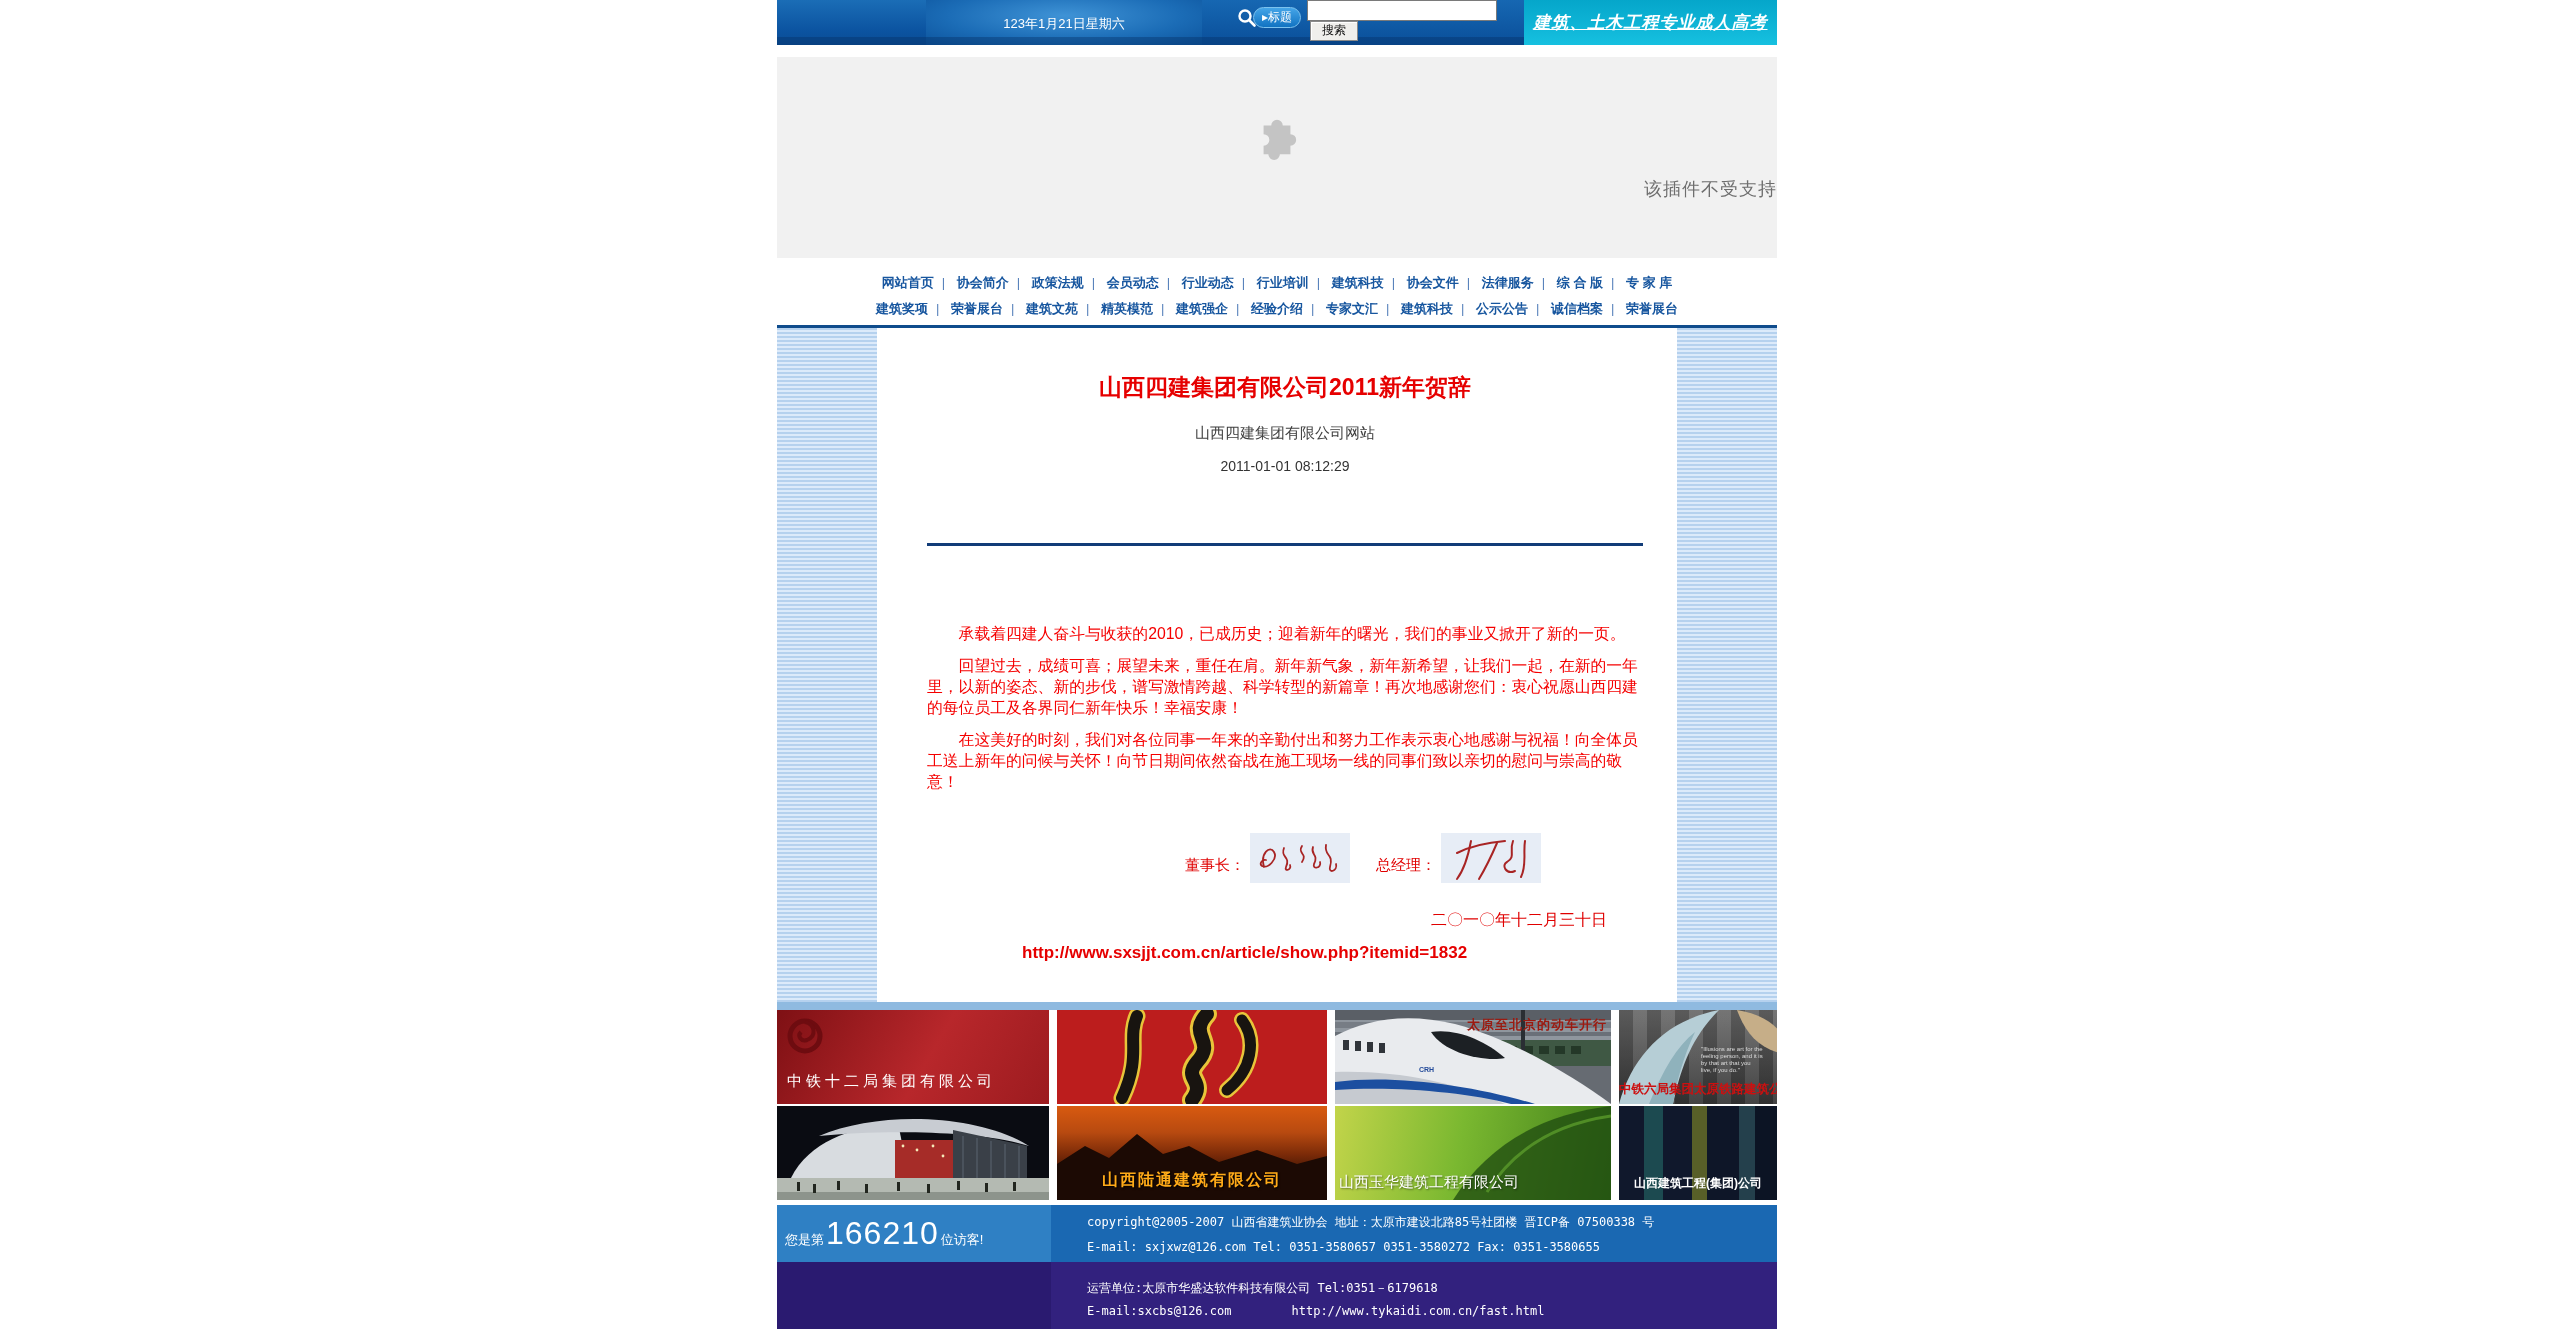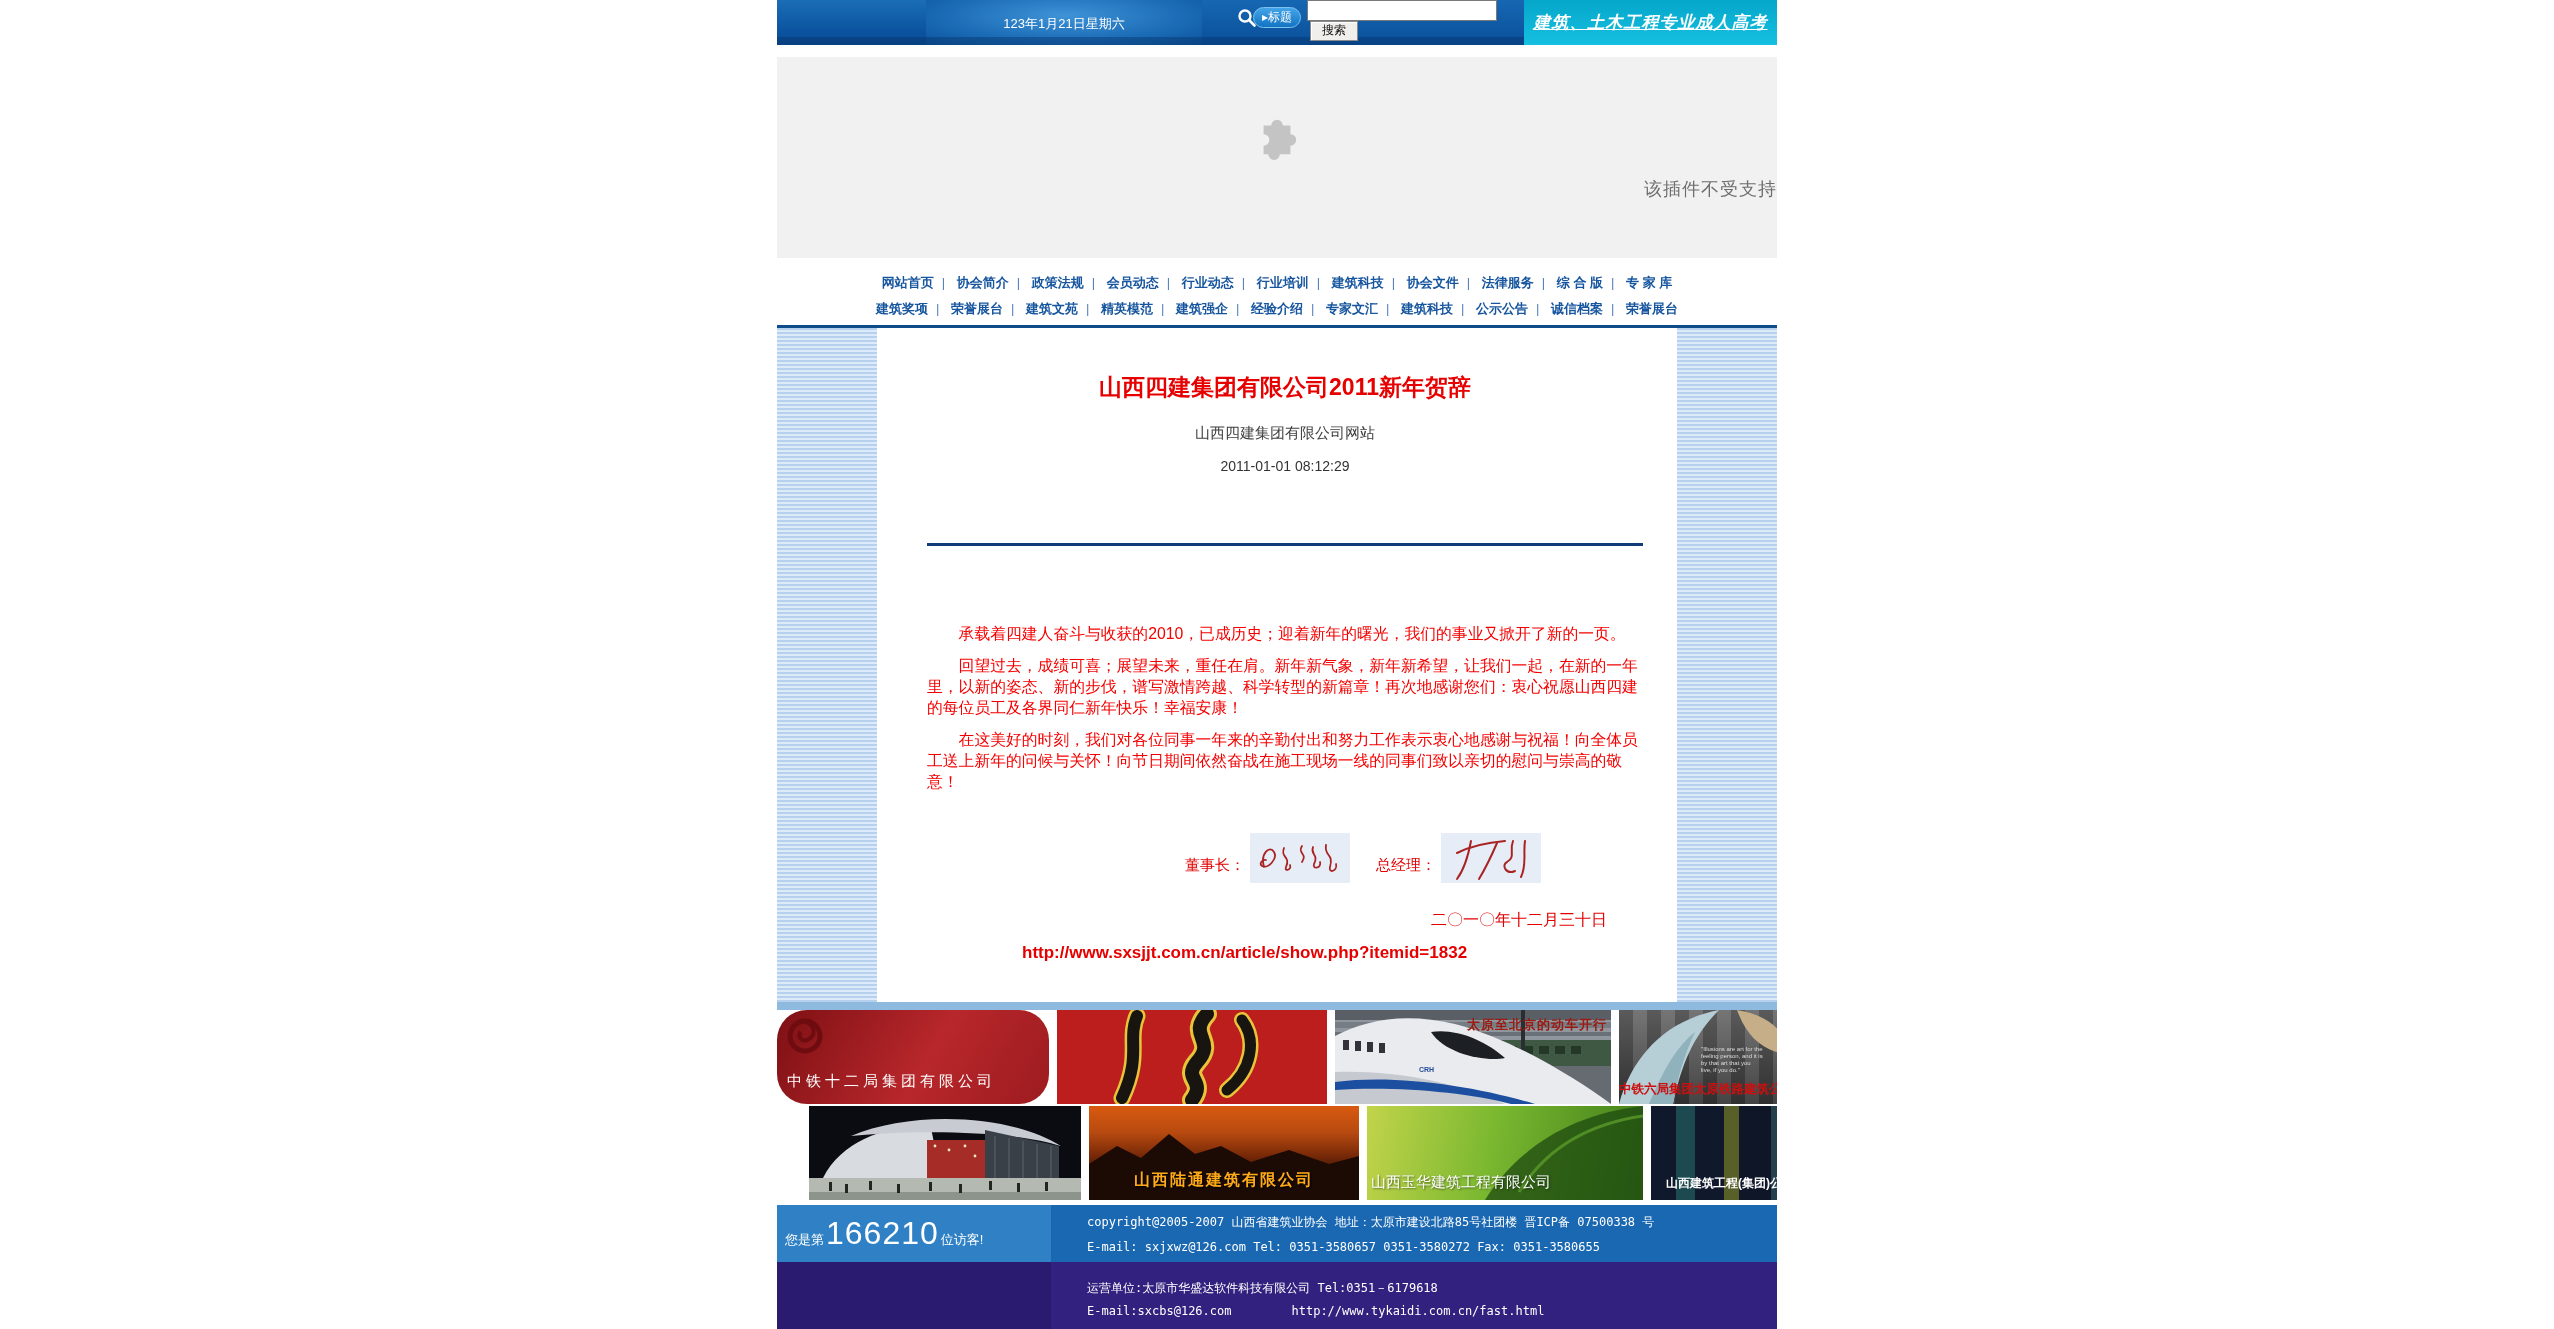--- a/index.html
+++ b/index.html
@@ -52,7 +52,7 @@
   .brow.r1{top:1010px;} .brow.r2{top:1106px;margin-left:32px;}
   .cell{position:absolute;top:0;height:94px;overflow:hidden;cursor:pointer;}
   .cell.c1{left:0;width:272px;} .cell.c2{left:280px;width:270px;} .cell.c3{left:558px;width:276px;} .cell.c4{left:842px;width:158px;}
-  .b-ztsej{background:linear-gradient(120deg,#7e1014,#b8272b 55%,#9c1b1f);border-radius:30px;}
+  .b-ztsej{background:linear-gradient(120deg,#7e1014,#b8272b 55%,#9c1b1f);}
   .b-ztsej .cap{position:absolute;bottom:13px;left:10px;color:#fff;font-size:15px;letter-spacing:4px;font-family:"DejaVu Serif","Liberation Serif",serif;white-space:nowrap;}
   .b-cal{background:#bc1d1d;}
   .b-train .cap{position:absolute;top:6px;right:4px;color:#9c1a10;font-weight:bold;font-size:13px;letter-spacing:1px;}

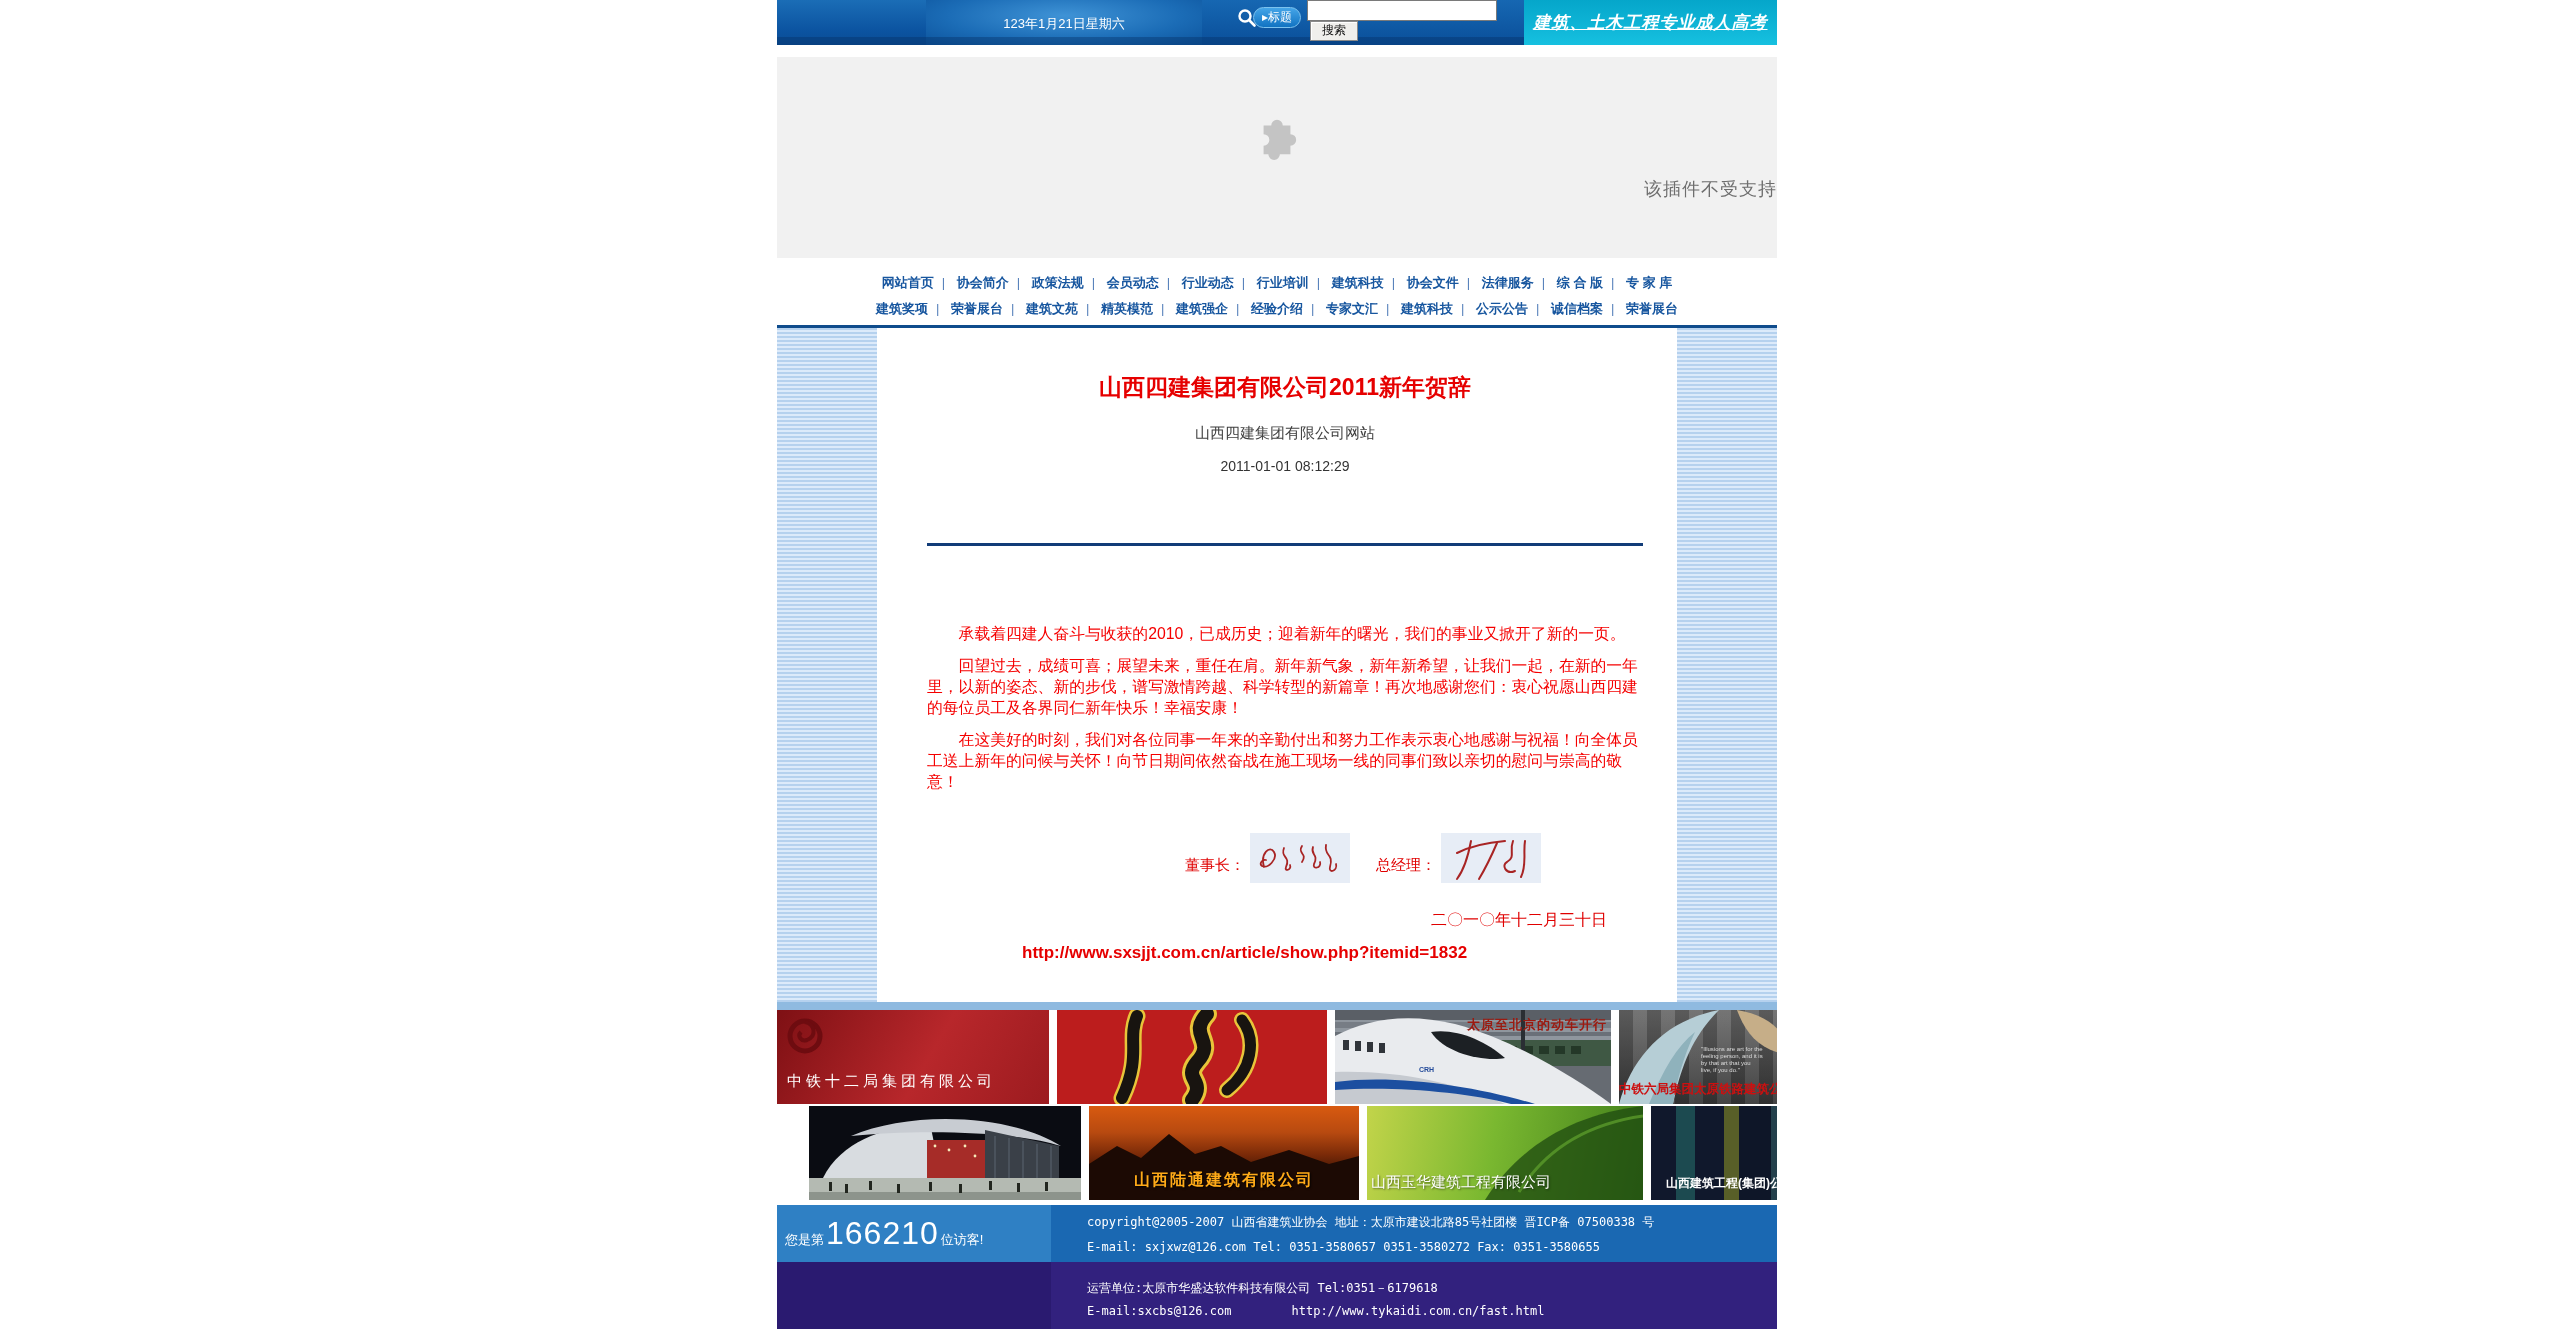--- a/index.html
+++ b/index.html
@@ -49,7 +49,7 @@
   
   .band{position:absolute;top:1002px;left:0;width:1000px;height:8px;background:#8fbae0;}
   .brow{position:absolute;left:0;width:1000px;height:94px;}
-  .brow.r1{top:1010px;} .brow.r2{top:1106px;margin-left:32px;}
+  .brow.r1{top:1010px;} .brow.r2{top:1106px;}
   .cell{position:absolute;top:0;height:94px;overflow:hidden;cursor:pointer;}
   .cell.c1{left:0;width:272px;} .cell.c2{left:280px;width:270px;} .cell.c3{left:558px;width:276px;} .cell.c4{left:842px;width:158px;}
   .b-ztsej{background:linear-gradient(120deg,#7e1014,#b8272b 55%,#9c1b1f);}

